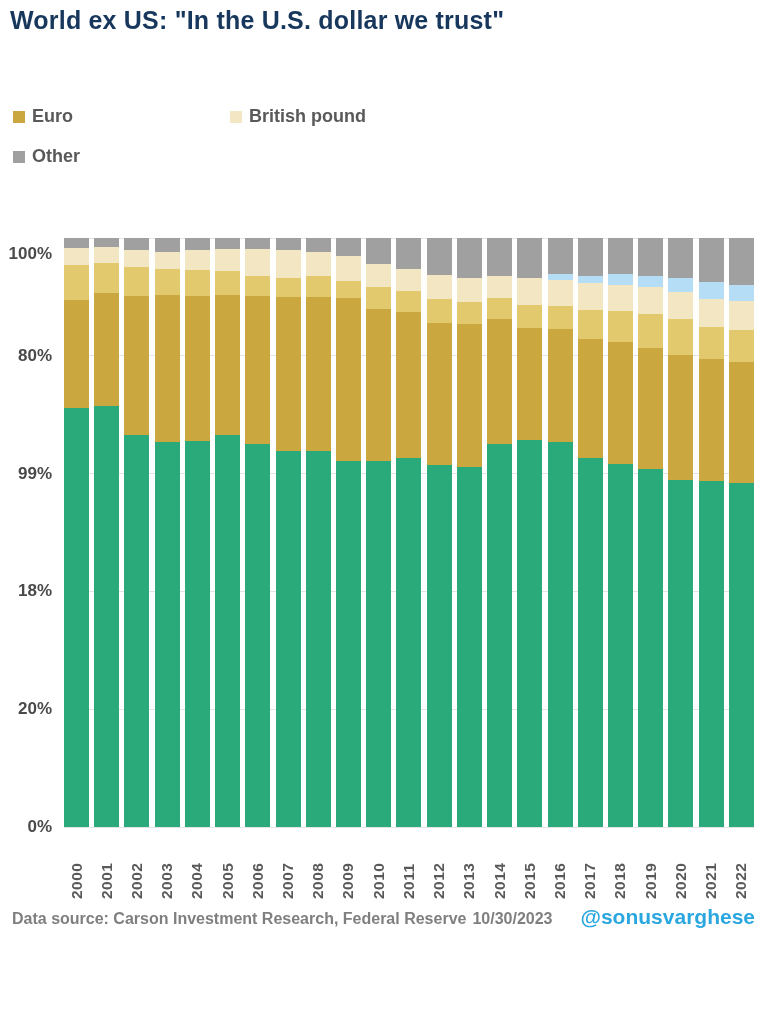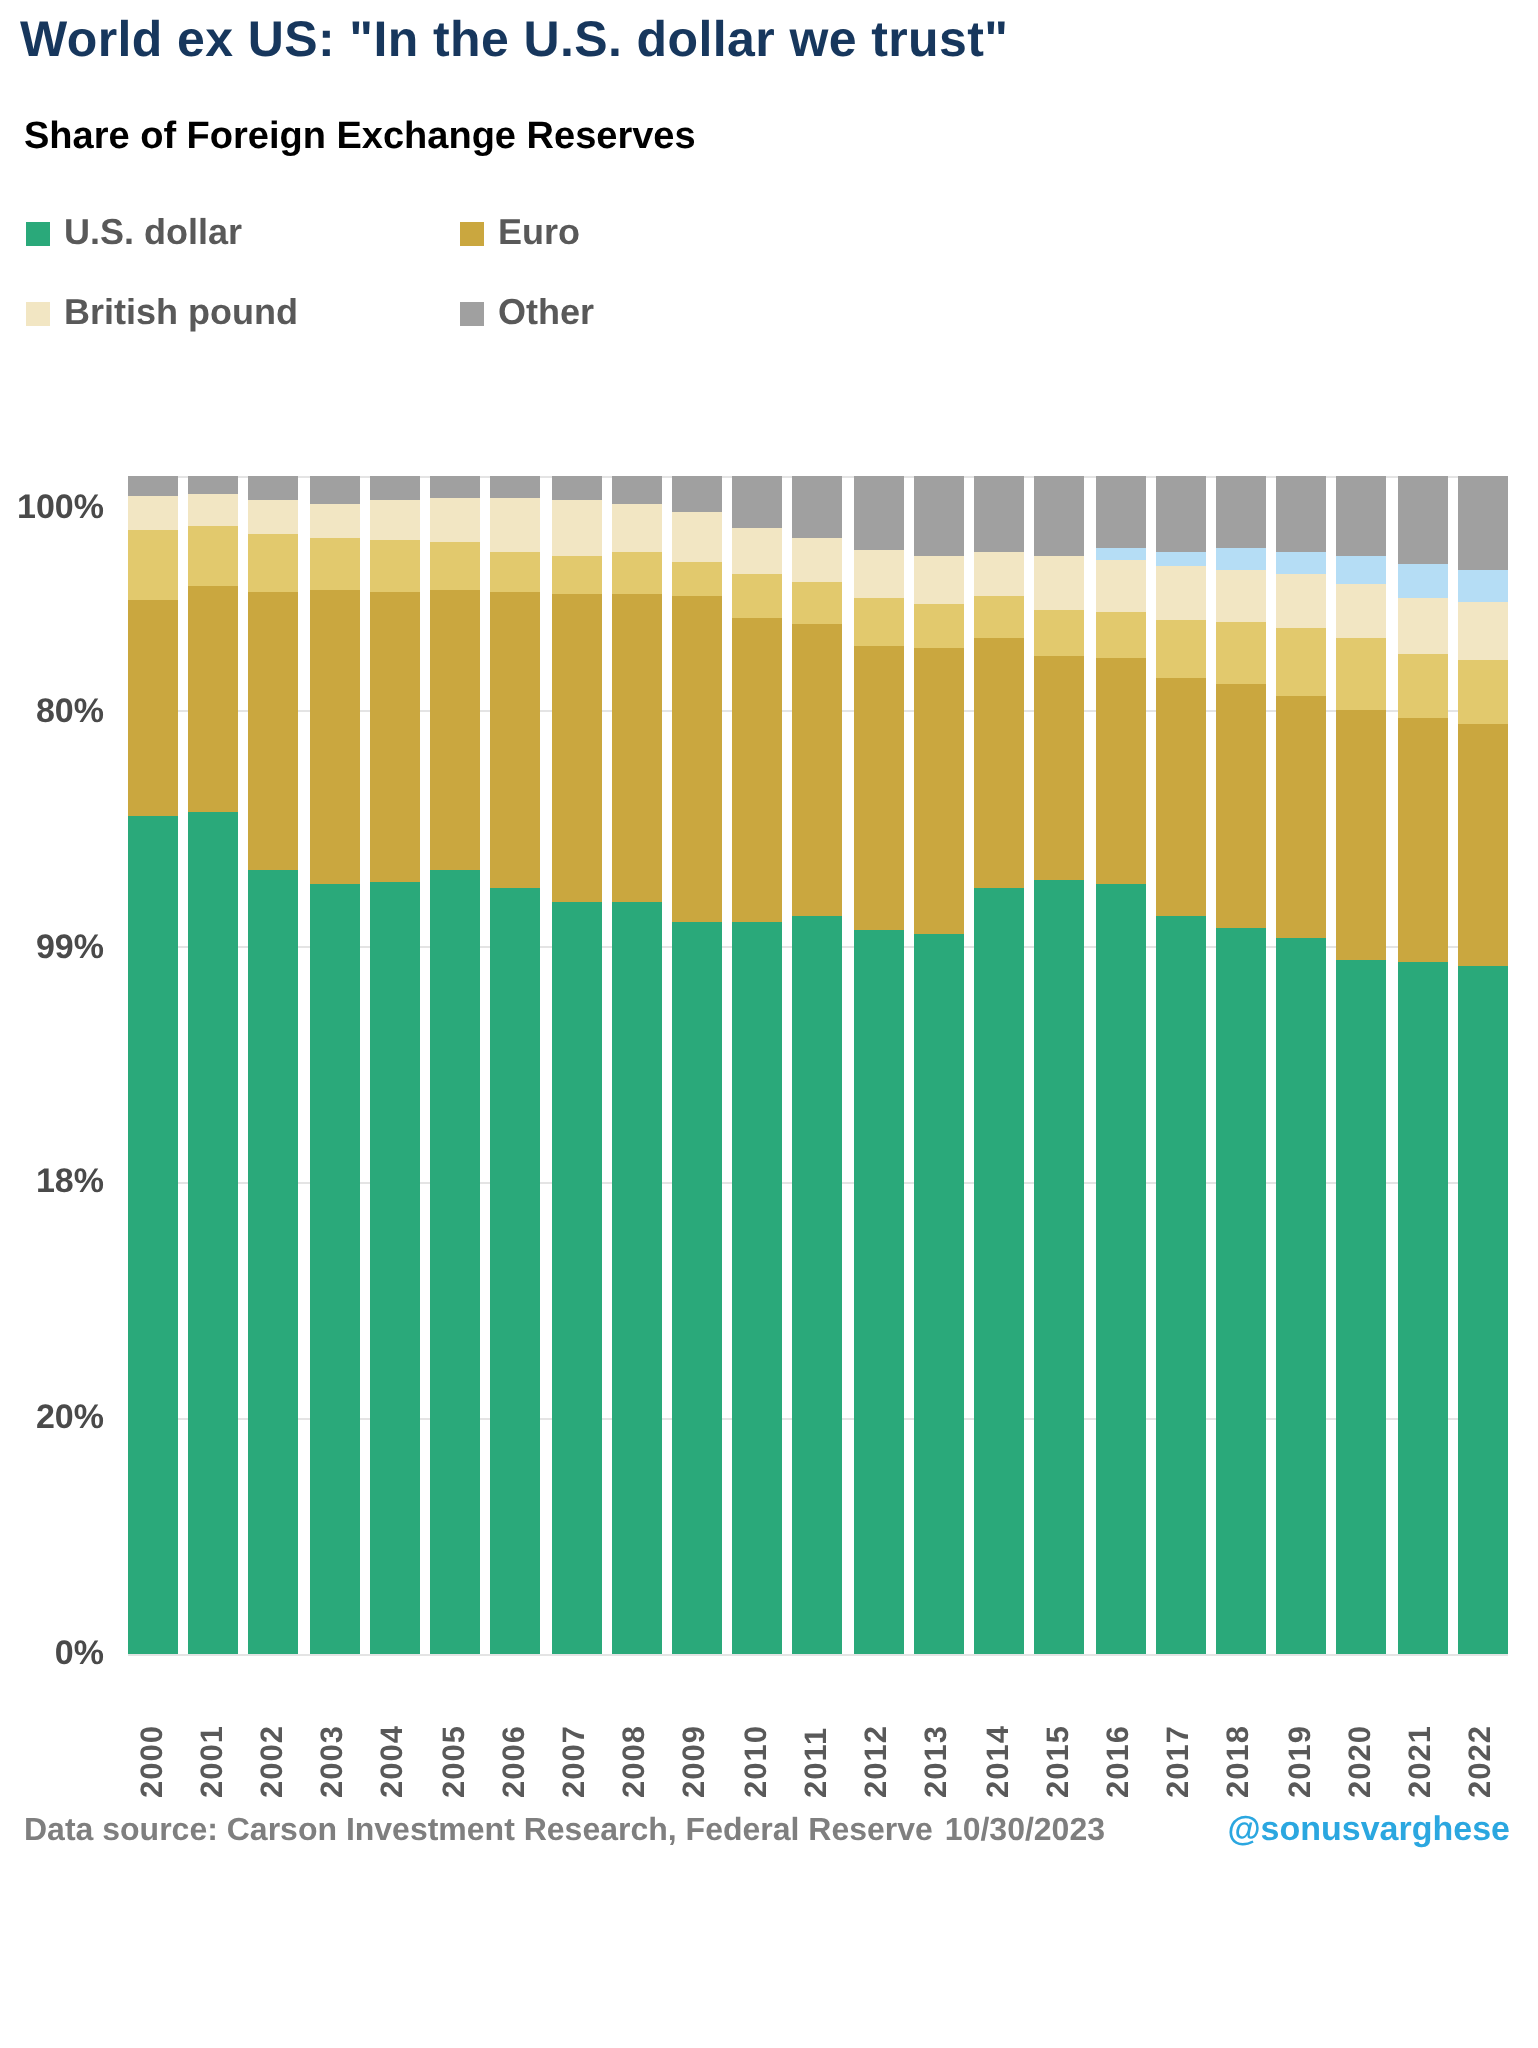--- a/index.html
+++ b/index.html
@@ -33,7 +33,6 @@
 
 <div class="page">
   <div class="title">World ex US: "In the U.S. dollar we trust"</div>
-  <div class="subtitle">Share of Foreign Exchange Reserves</div>
 
   <div class="legend" id="legend">
       <div class="legend-item">

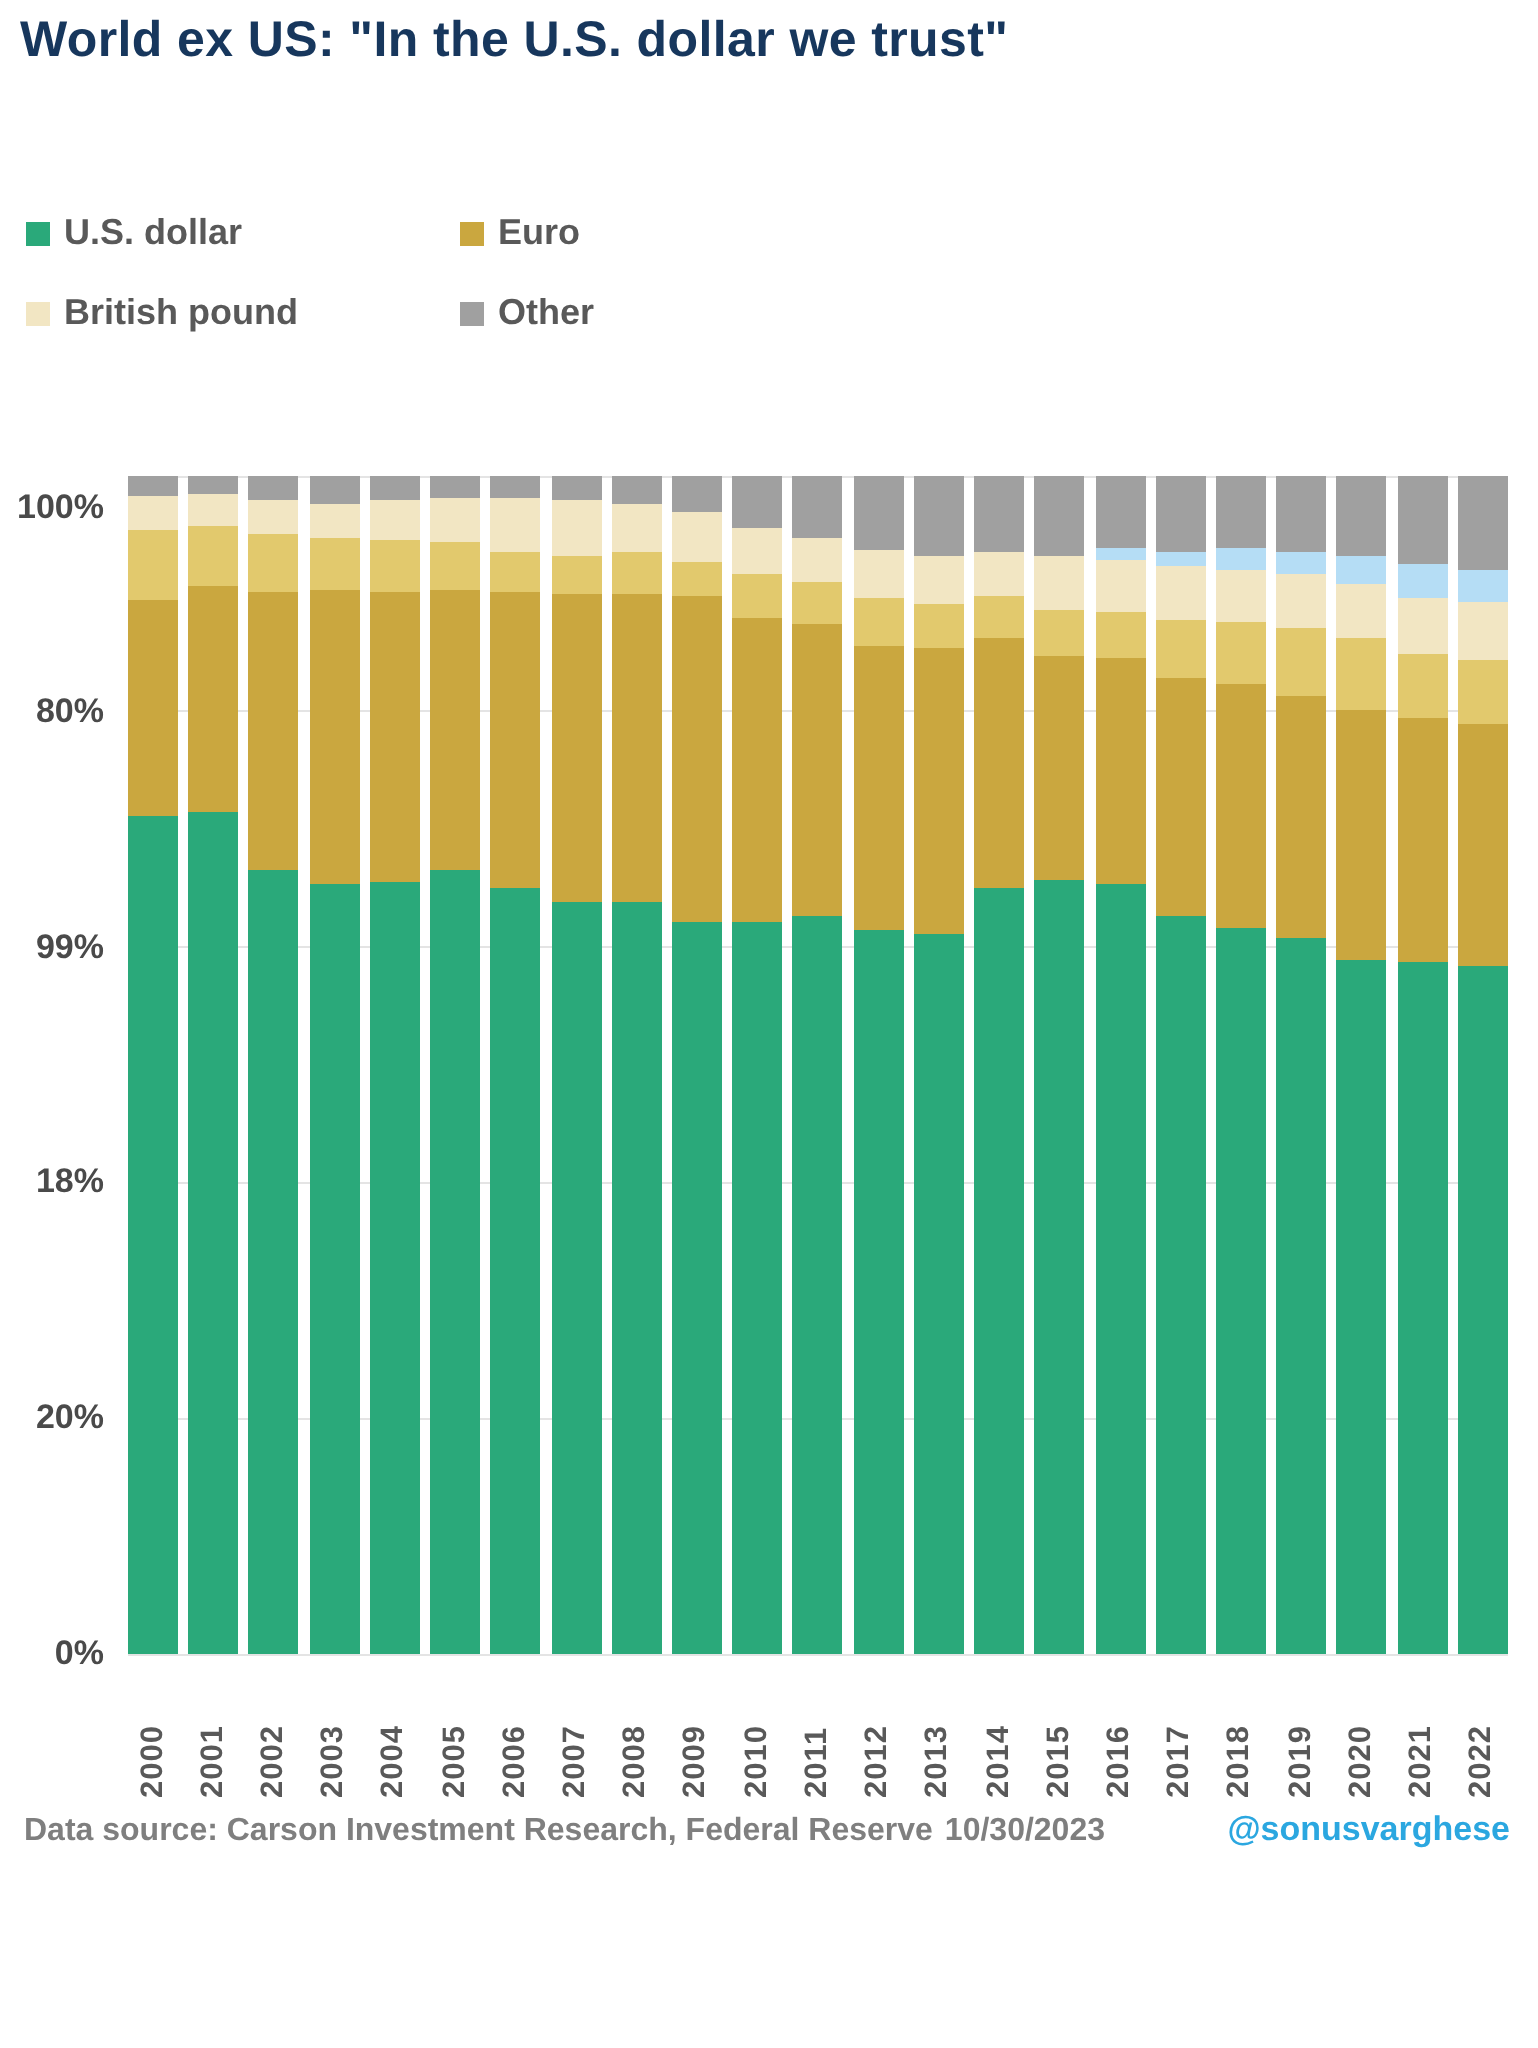--- a/index.html
+++ b/index.html
@@ -36,10 +36,6 @@
 
   <div class="legend" id="legend">
       <div class="legend-item">
-        <span class="swatch" style="background: rgb(42, 169, 122);"></span>
-        <span>U.S. dollar</span>
-      </div>
-      <div class="legend-item">
         <span class="swatch" style="background: rgb(202, 167, 63);"></span>
         <span>Euro</span>
       </div>

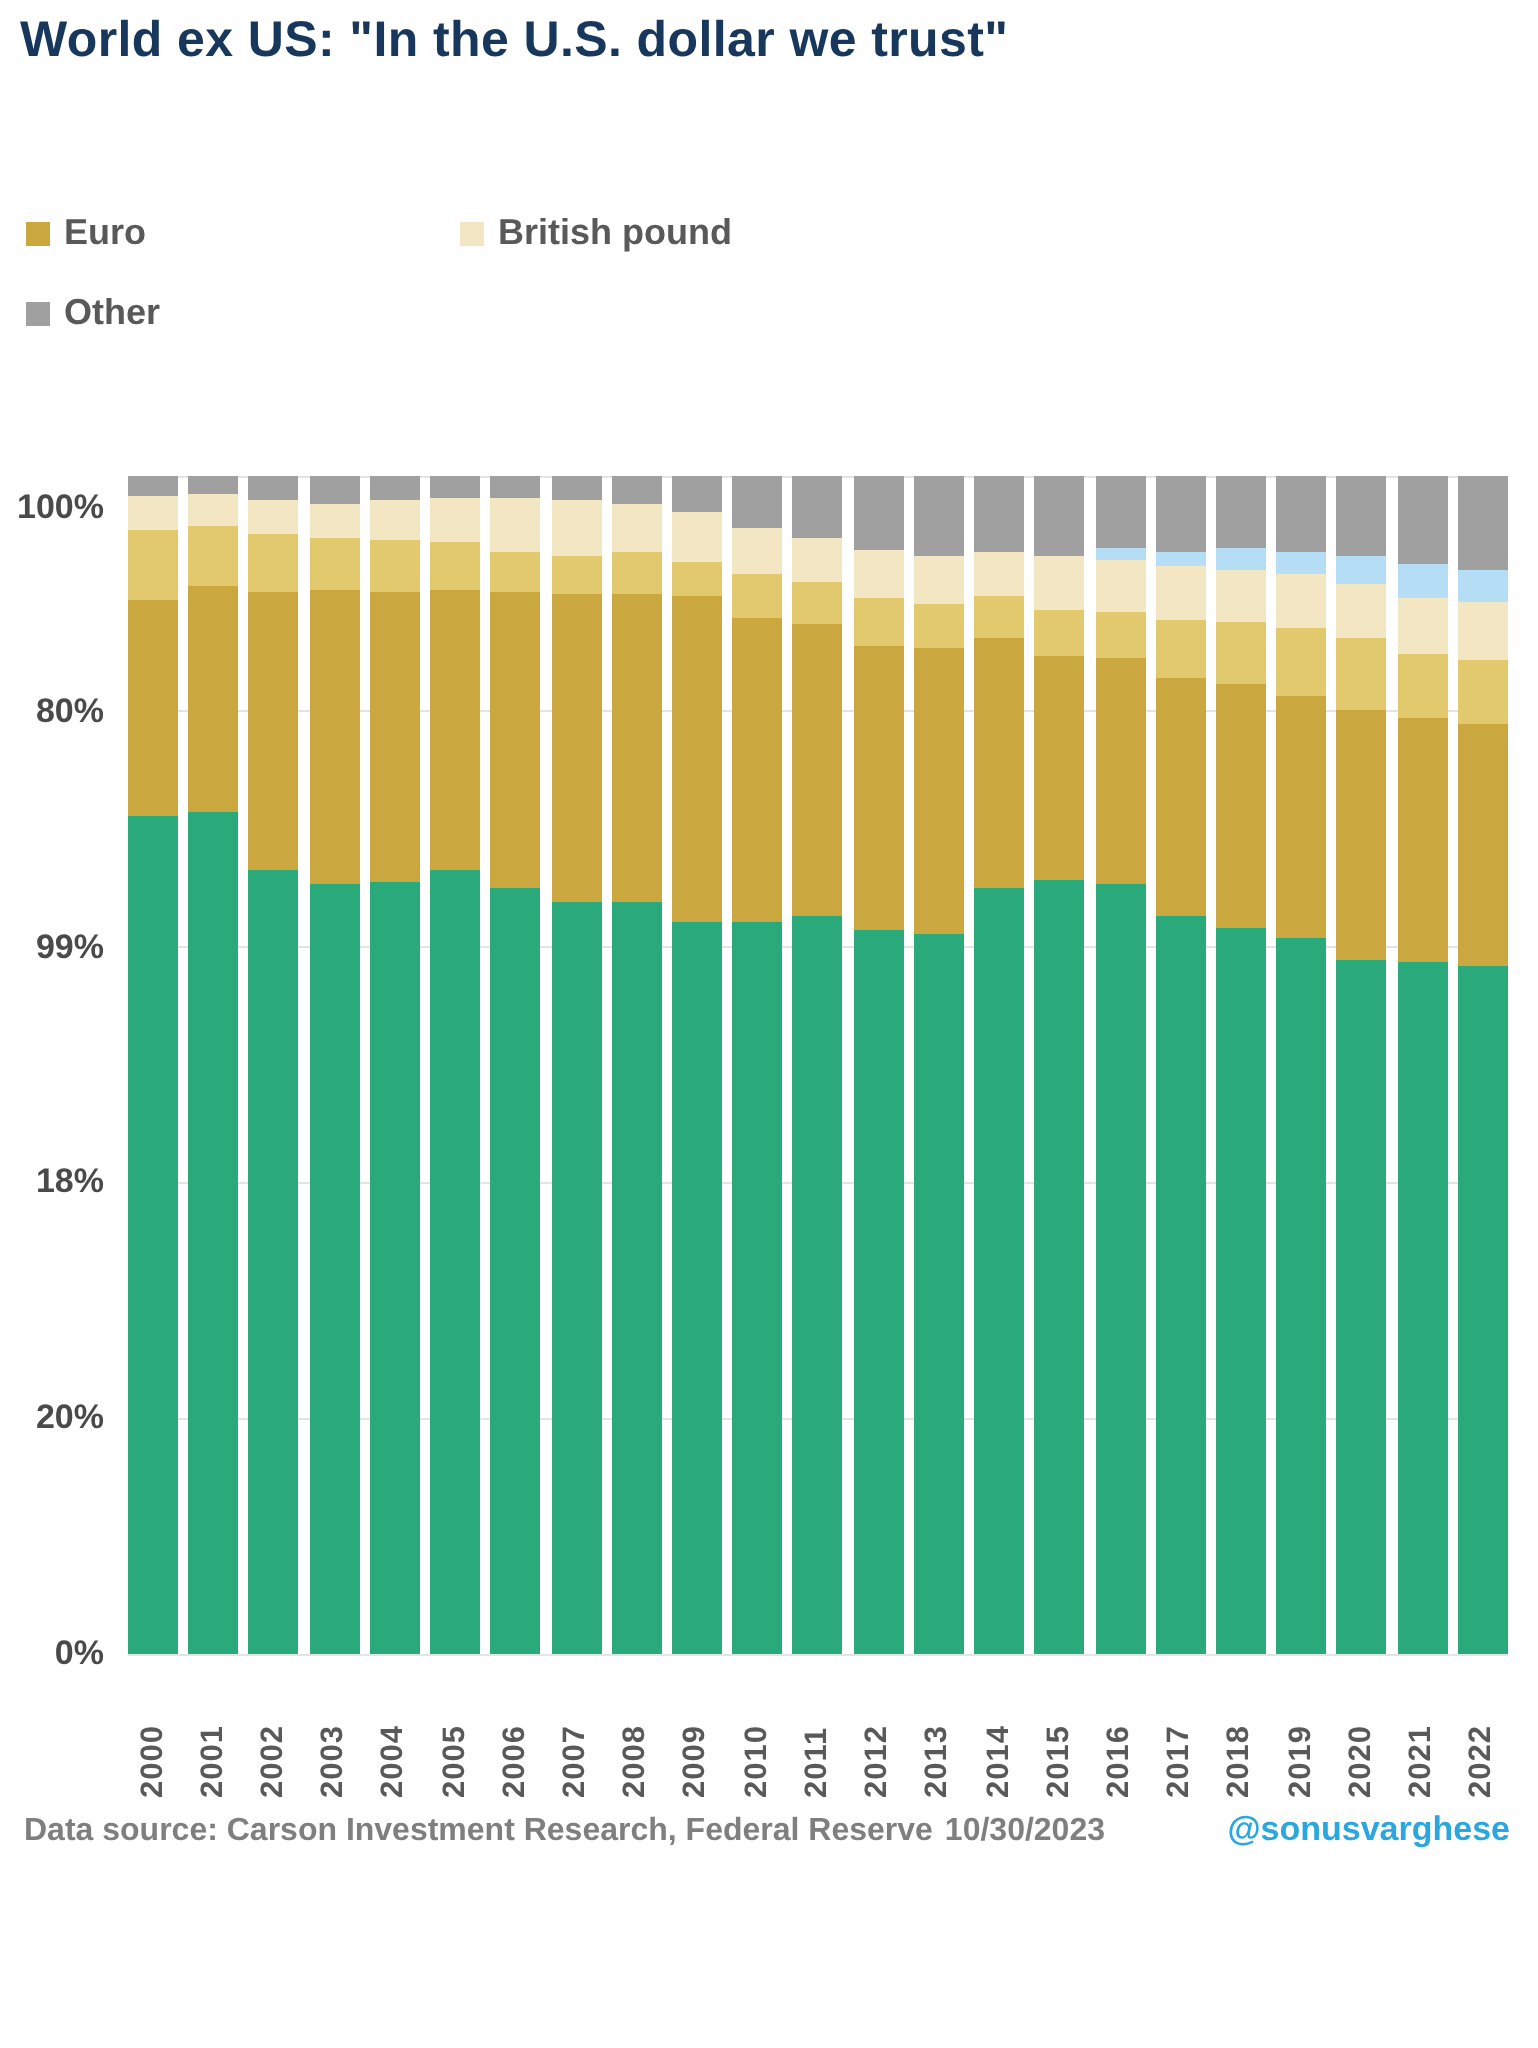--- a/index.html
+++ b/index.html
@@ -24,7 +24,7 @@
   .footer{position:absolute;left:12px;right:14px;top:905px;display:flex;align-items:baseline;
           font-size:16px;font-weight:bold;color:#7f7f7f;}
   .footer .date{margin-left:6px;}
-  .footer .handle{margin-left:auto;color:#2ba7e0;font-size:17px;}
+  .footer .handle{margin-left:auto;color:#2ba7e0;font-size:21px;}
   .logo{position:absolute;right:16px;top:955px;display:flex;align-items:center;gap:11px;}
   .logo-text{font-size:18px;font-weight:bold;letter-spacing:4px;color:#2b3446;}
 </style>

